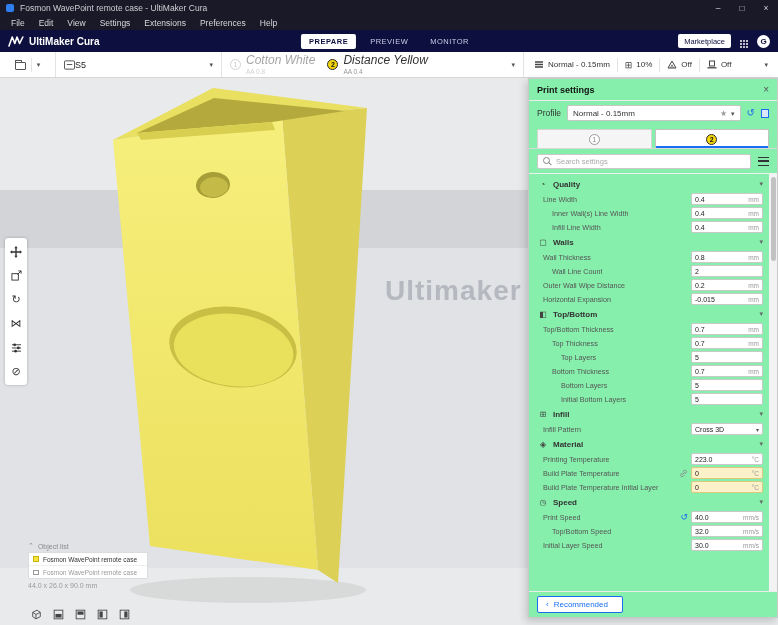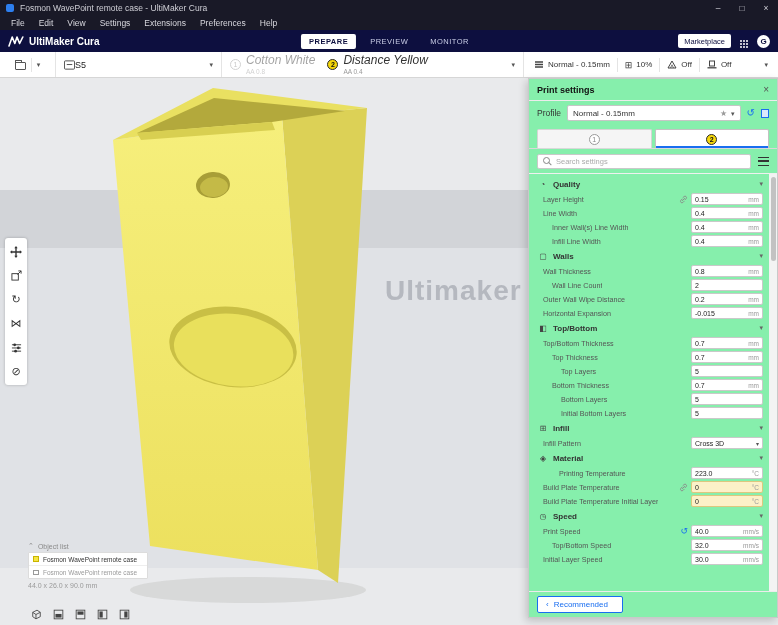--- a/index.html
+++ b/index.html
@@ -365,18 +365,6 @@
             <span class="cat-chev">▾</span>
           </div>
           <div class="set-row" style="padding-left: 14px;">
-            <span class="set-label">Layer Height</span>
-            <span class="row-icons">
-              <svg class="link-icon" width="9" height="9" viewBox="0 0 9 9">
-                <path d="M3.4 5.6 L5.6 3.4 M3 4.2 L1.8 5.4 a1.5 1.5 0 0 0 2.1 2.1 L5.1 6.3 M3.9 2.7 L5.1 1.5 a1.5 1.5 0 0 1 2.1 2.1 L6 4.8" stroke="#888" fill="none" stroke-width="0.9" stroke-linecap="round"></path>
-              </svg>
-              <span class="val-box">
-                <span class="val-num">0.15</span>
-                <span class="val-unit">mm</span>
-              </span>
-            </span>
-          </div>
-          <div class="set-row" style="padding-left: 14px;">
             <span class="set-label">Line Width</span>
             <span class="row-icons">
               <span class="val-box">

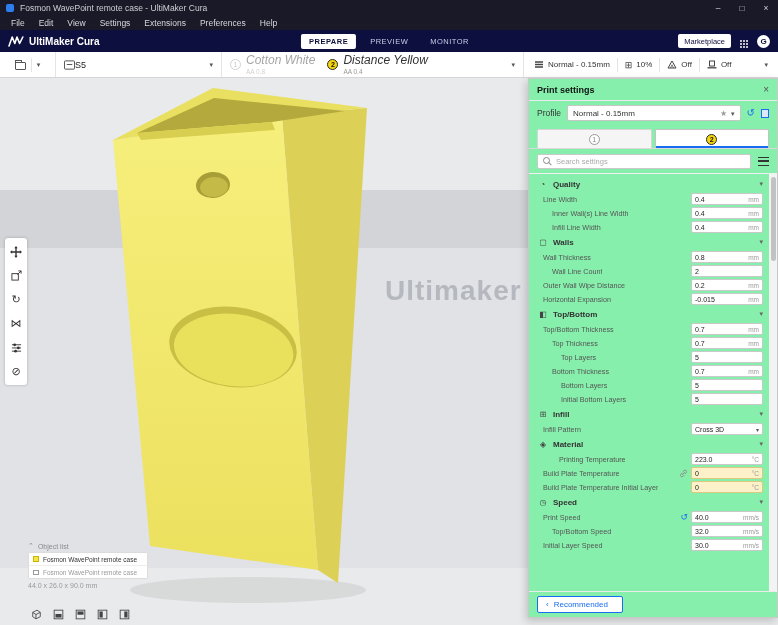--- a/index.html
+++ b/index.html
@@ -506,7 +506,7 @@
             <span class="cat-label">Material</span>
             <span class="cat-chev">▾</span>
           </div>
-          <div class="set-row" style="padding-left: 14px; margin-left: 16px;">
+          <div class="set-row" style="padding-left: 14px;">
             <span class="set-label">Printing Temperature</span>
             <span class="row-icons">
               <span class="val-box">

